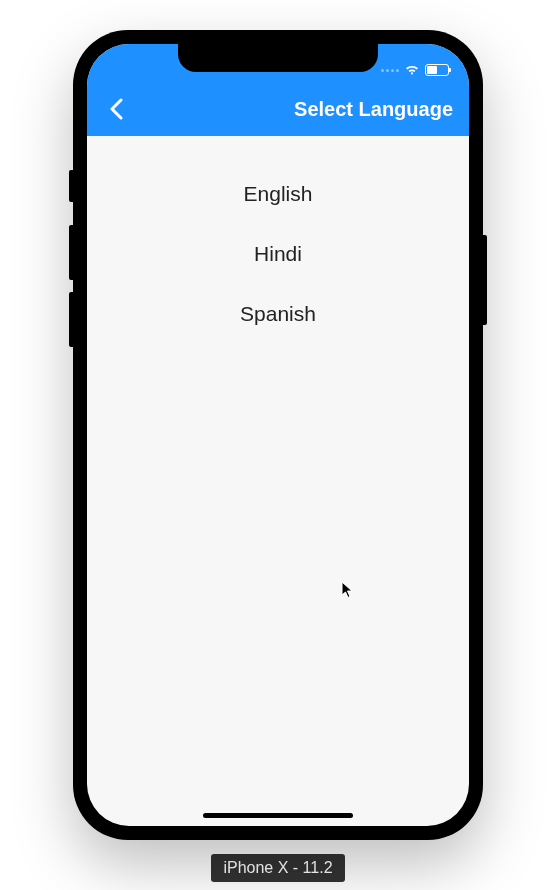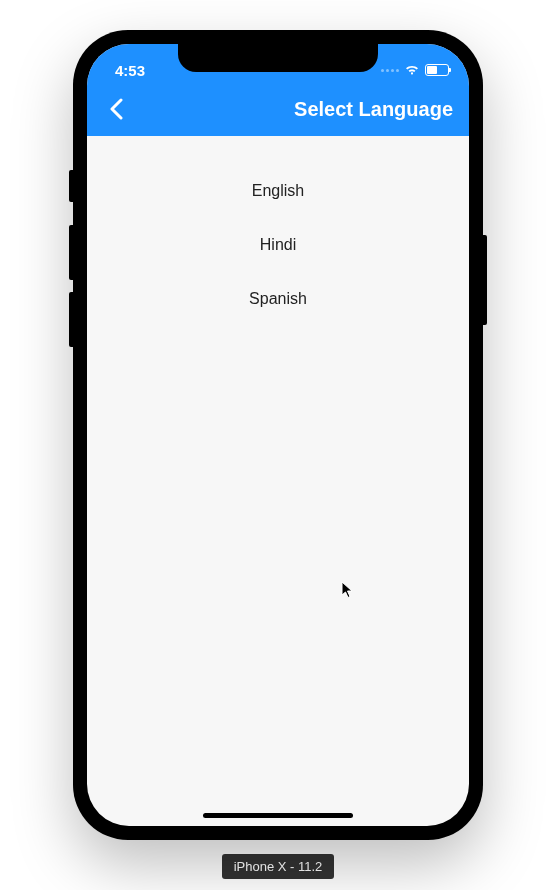--- a/index.html
+++ b/index.html
@@ -226,7 +226,6 @@
     <div class="notch"></div>
 
     <div class="status-bar">
-      <div class="status-left">4:53</div>
       <div class="status-right">
         <span class="signal-dots">
           <span></span>

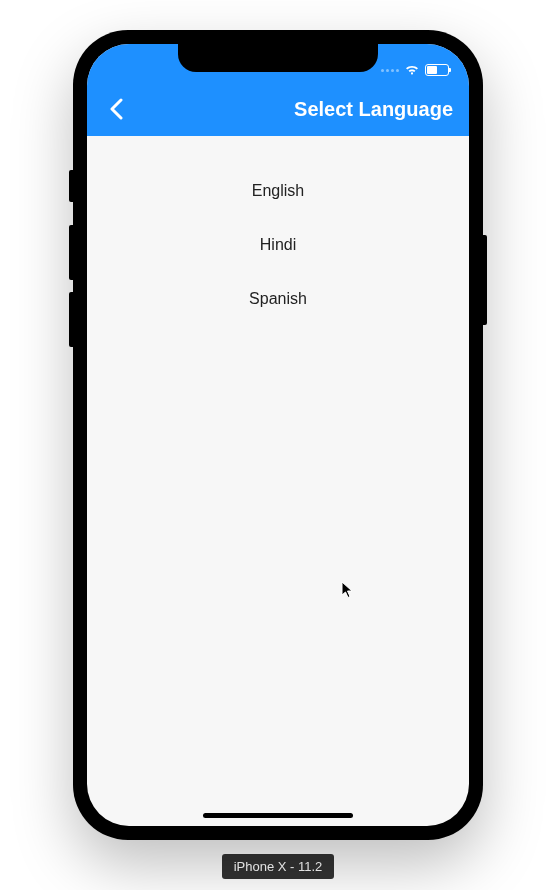--- a/index.html
+++ b/index.html
@@ -181,7 +181,7 @@
     .language-option {
       text-align: center;
       padding: 18px 0;
-      font-size: 16px;
+      font-size: 21px;
       color: #222;
       font-weight: 400;
       cursor: pointer;

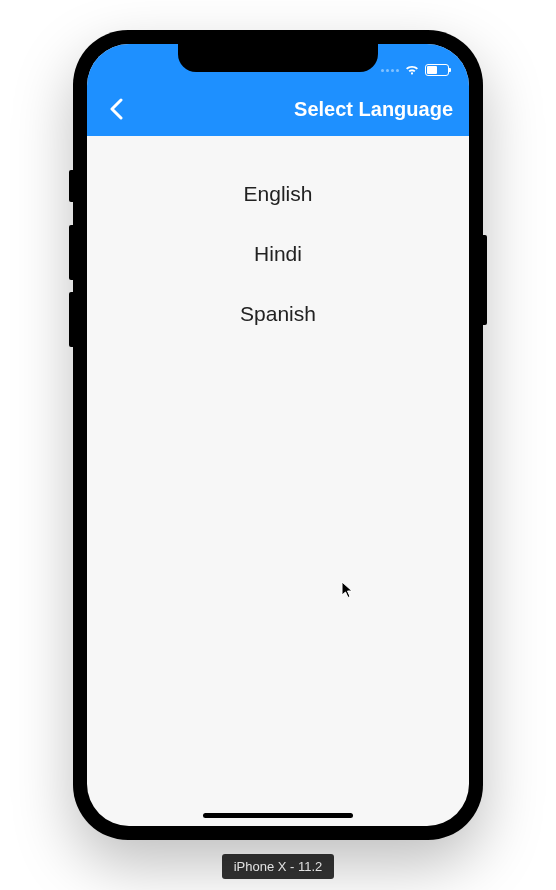--- a/index.html
+++ b/index.html
@@ -207,7 +207,7 @@
       margin-top: 14px;
       background: #333;
       color: #fff;
-      font-size: 13px;
+      font-size: 16px;
       padding: 5px 12px;
       border-radius: 3px;
       font-family: Arial, sans-serif;

